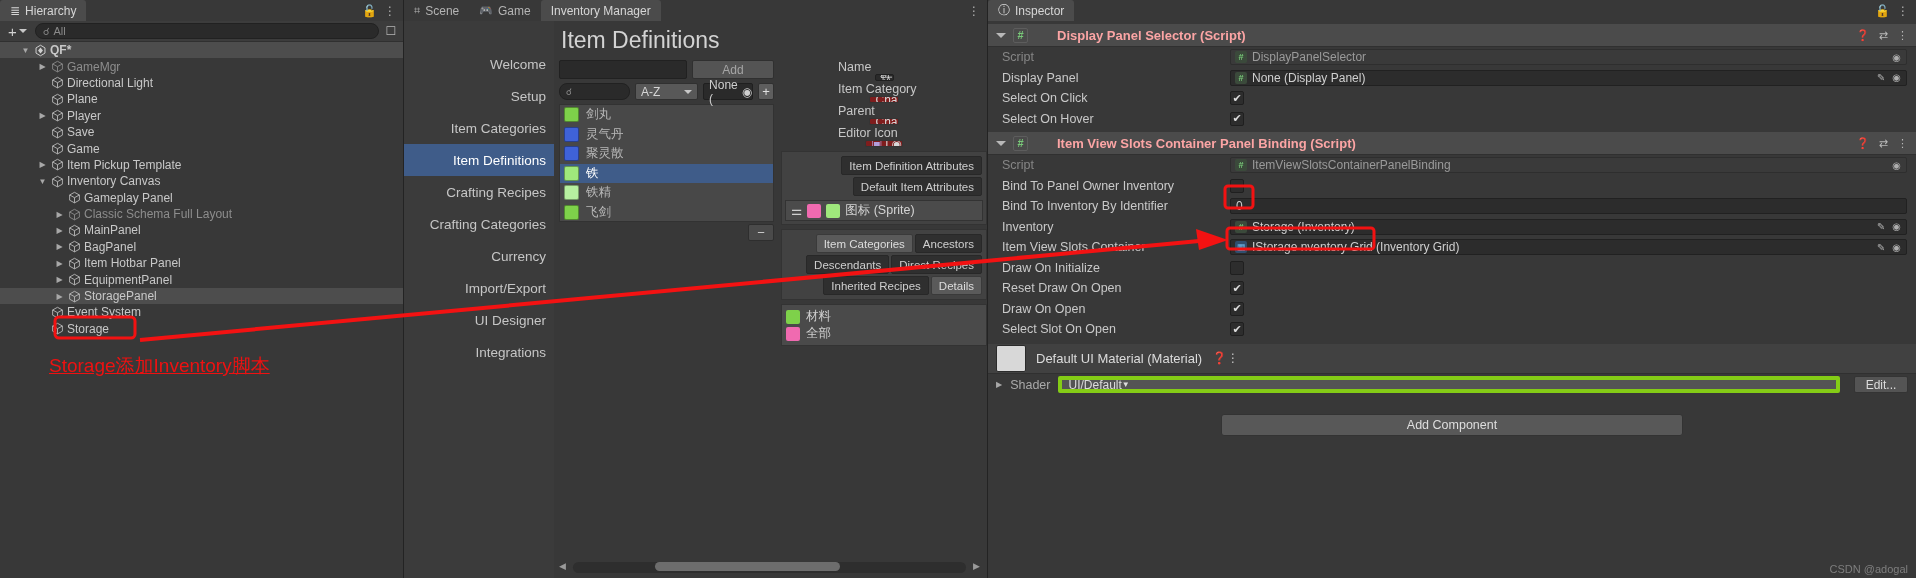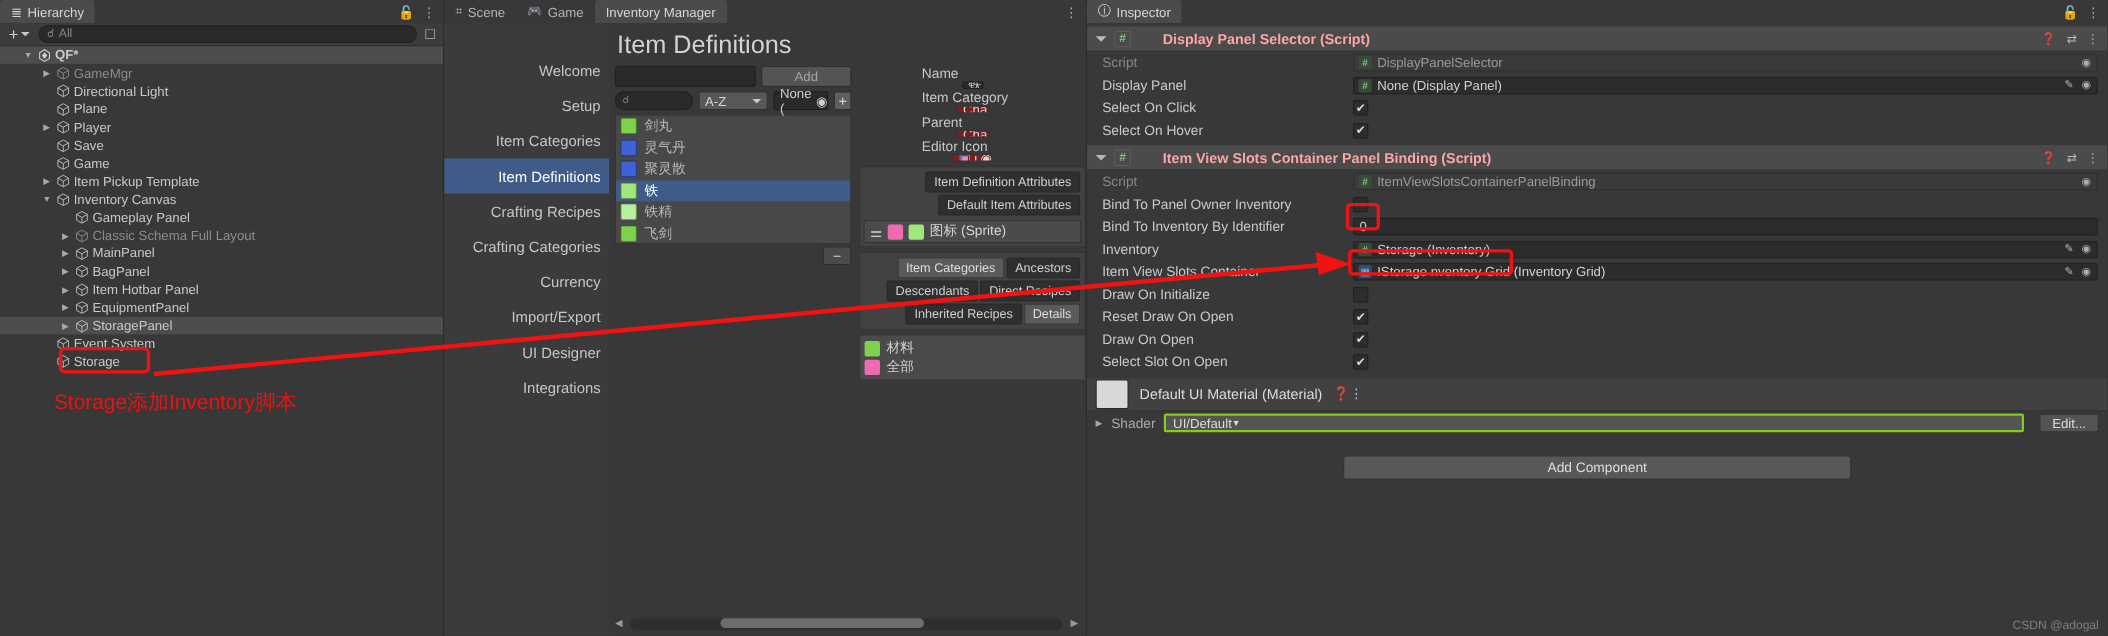--- a/index.html
+++ b/index.html
@@ -54,7 +54,7 @@
   .cube { width: 13px; height: 13px; flex: none; }
   .unitylogo { width:13px;height:13px;flex:none;}
 
-  .annot-red { color: #ee1111; font-size: 19px; position: absolute; left: 49px; top: 353px; font-weight: 400;}
+  .annot-red { color: #ee1111; font-size: 19px; position: absolute; left: 49px; top: 353px; font-weight: 400; text-decoration: underline;}
 
   
   .center { width: 584px; height: 578px; display: flex; flex-direction: column; background:#383838; border-right:1px solid #232323;}

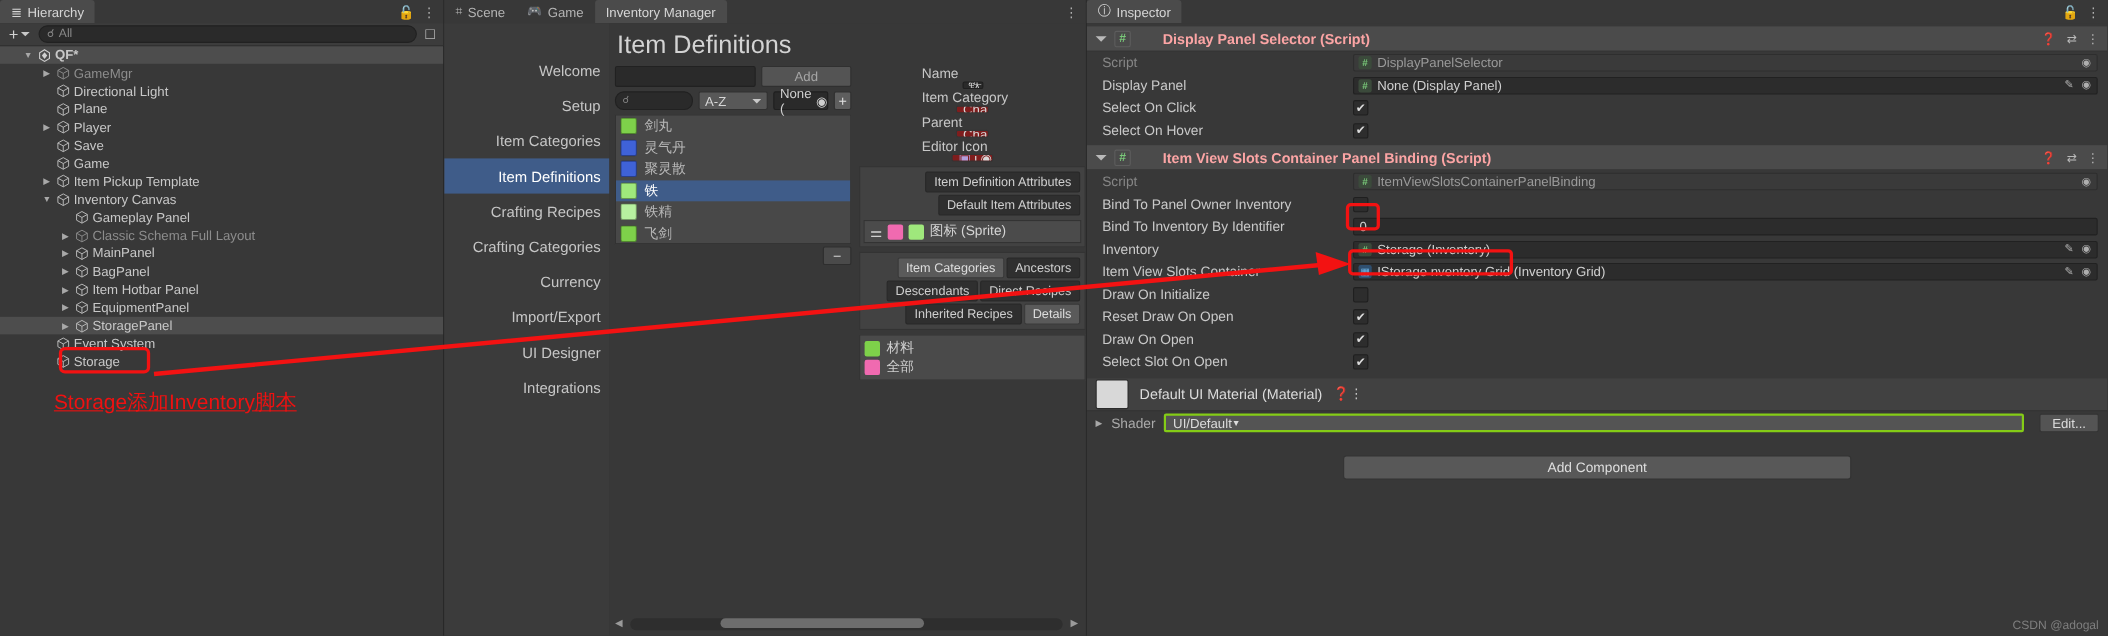--- a/index.html
+++ b/index.html
@@ -185,7 +185,7 @@
   .matname { font-size:13px;color:#dcdcdc; }
   .shaderrow { height:22px;display:flex;align-items:center;padding-left:8px;gap:8px;font-size:12.5px;color:#c9c9c9;}
   .dropdown {
-    flex:1;height:17px;background:#545454;border:2px solid #84cc16;border-radius:2px;
+    flex:1;height:17px;background:#545454;border:4px solid #84cc16;border-radius:2px;
     display:flex;align-items:center;padding:0 6px;color:#dcdcdc;font-size:12px;
   }
   .editbtn {

